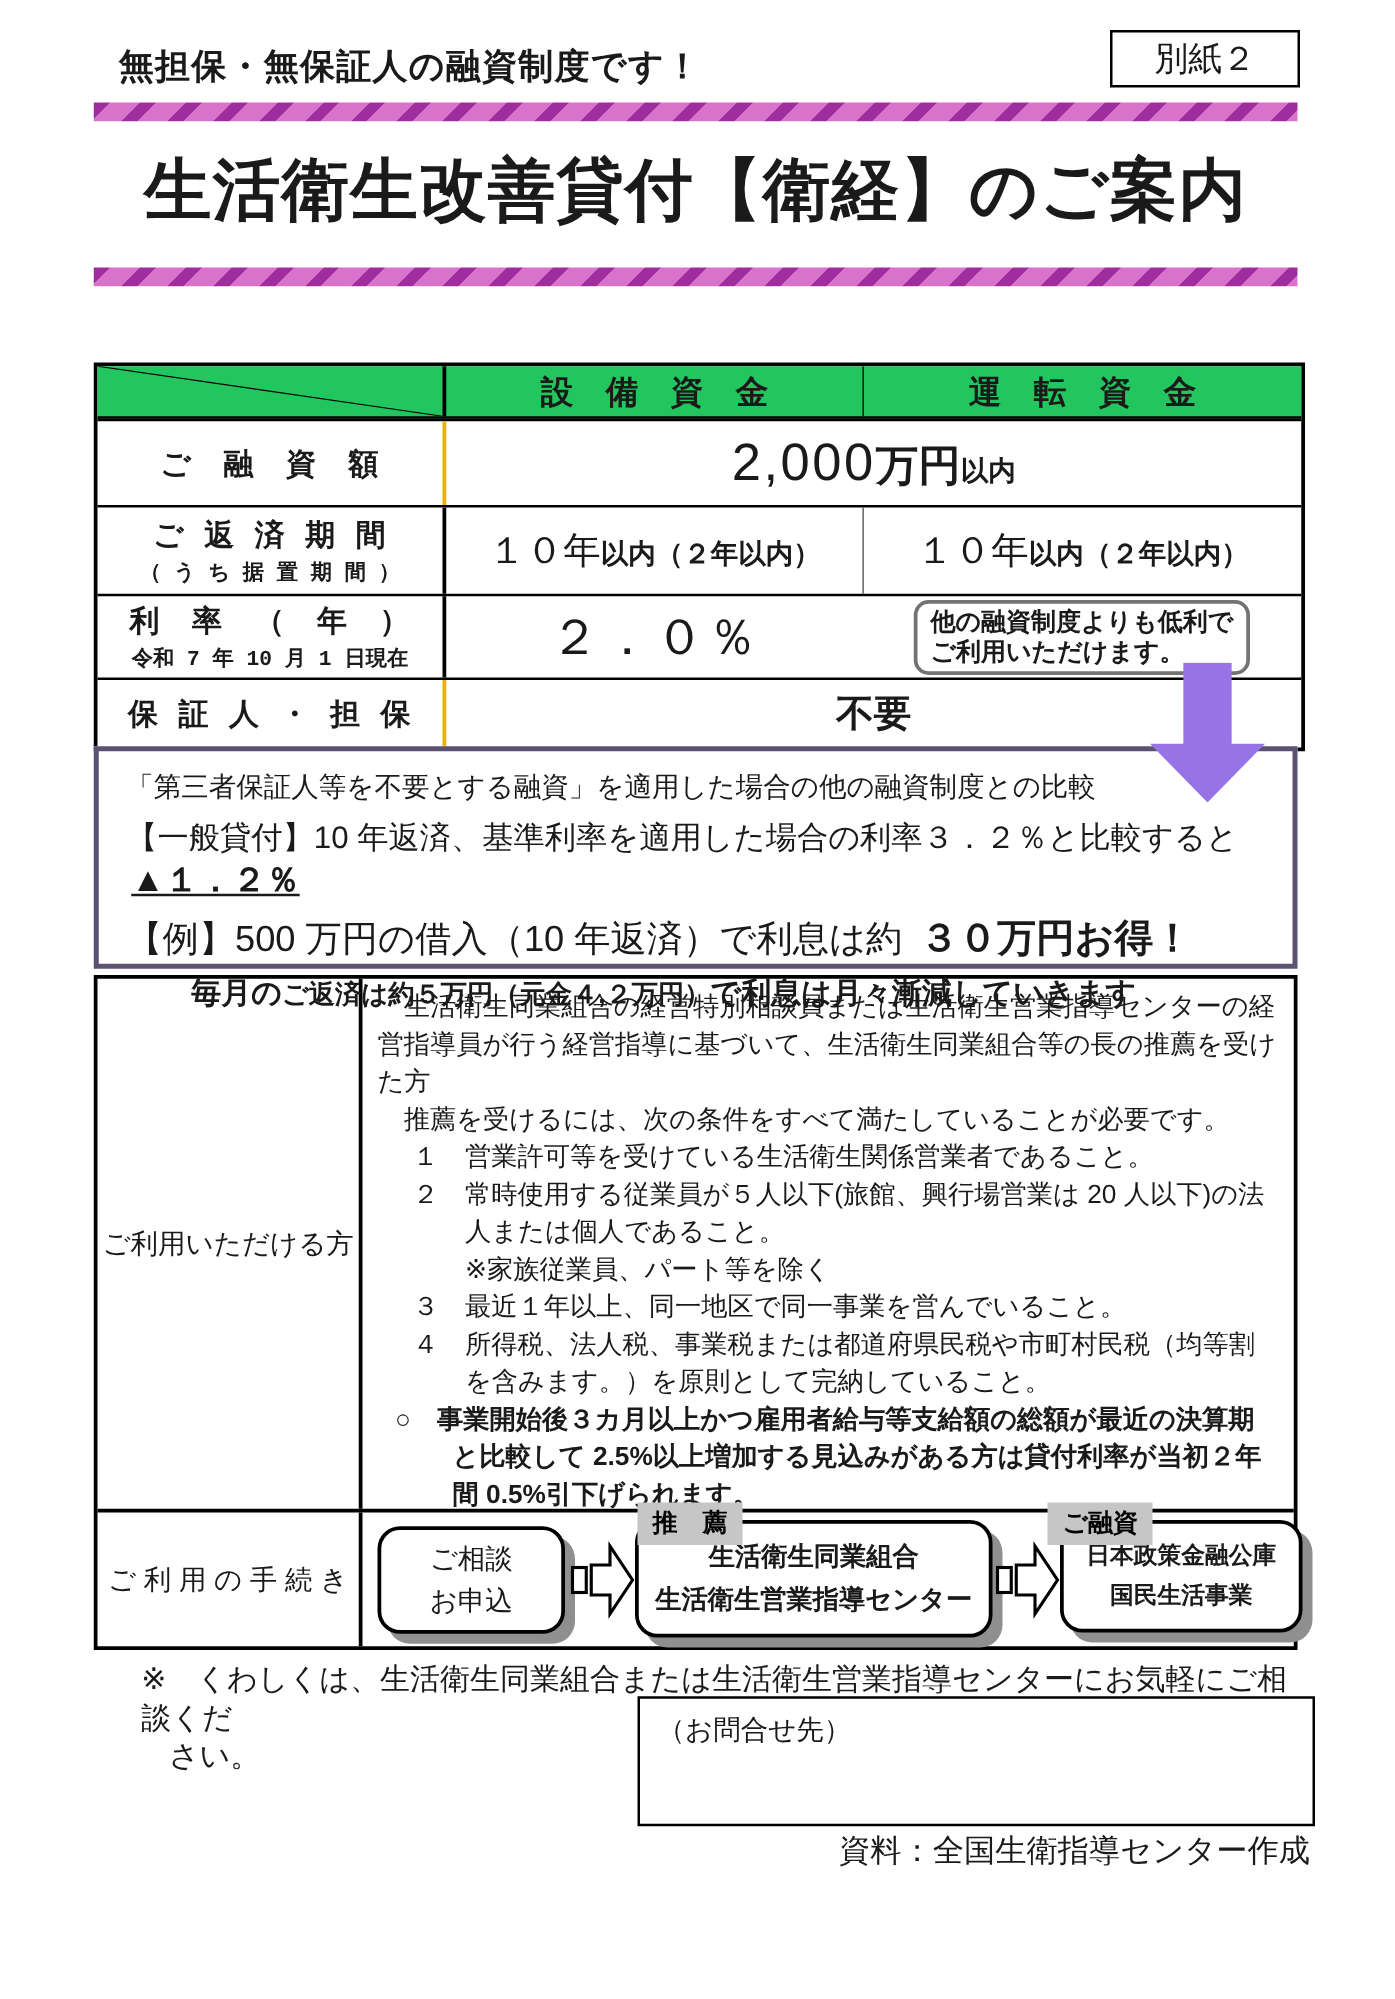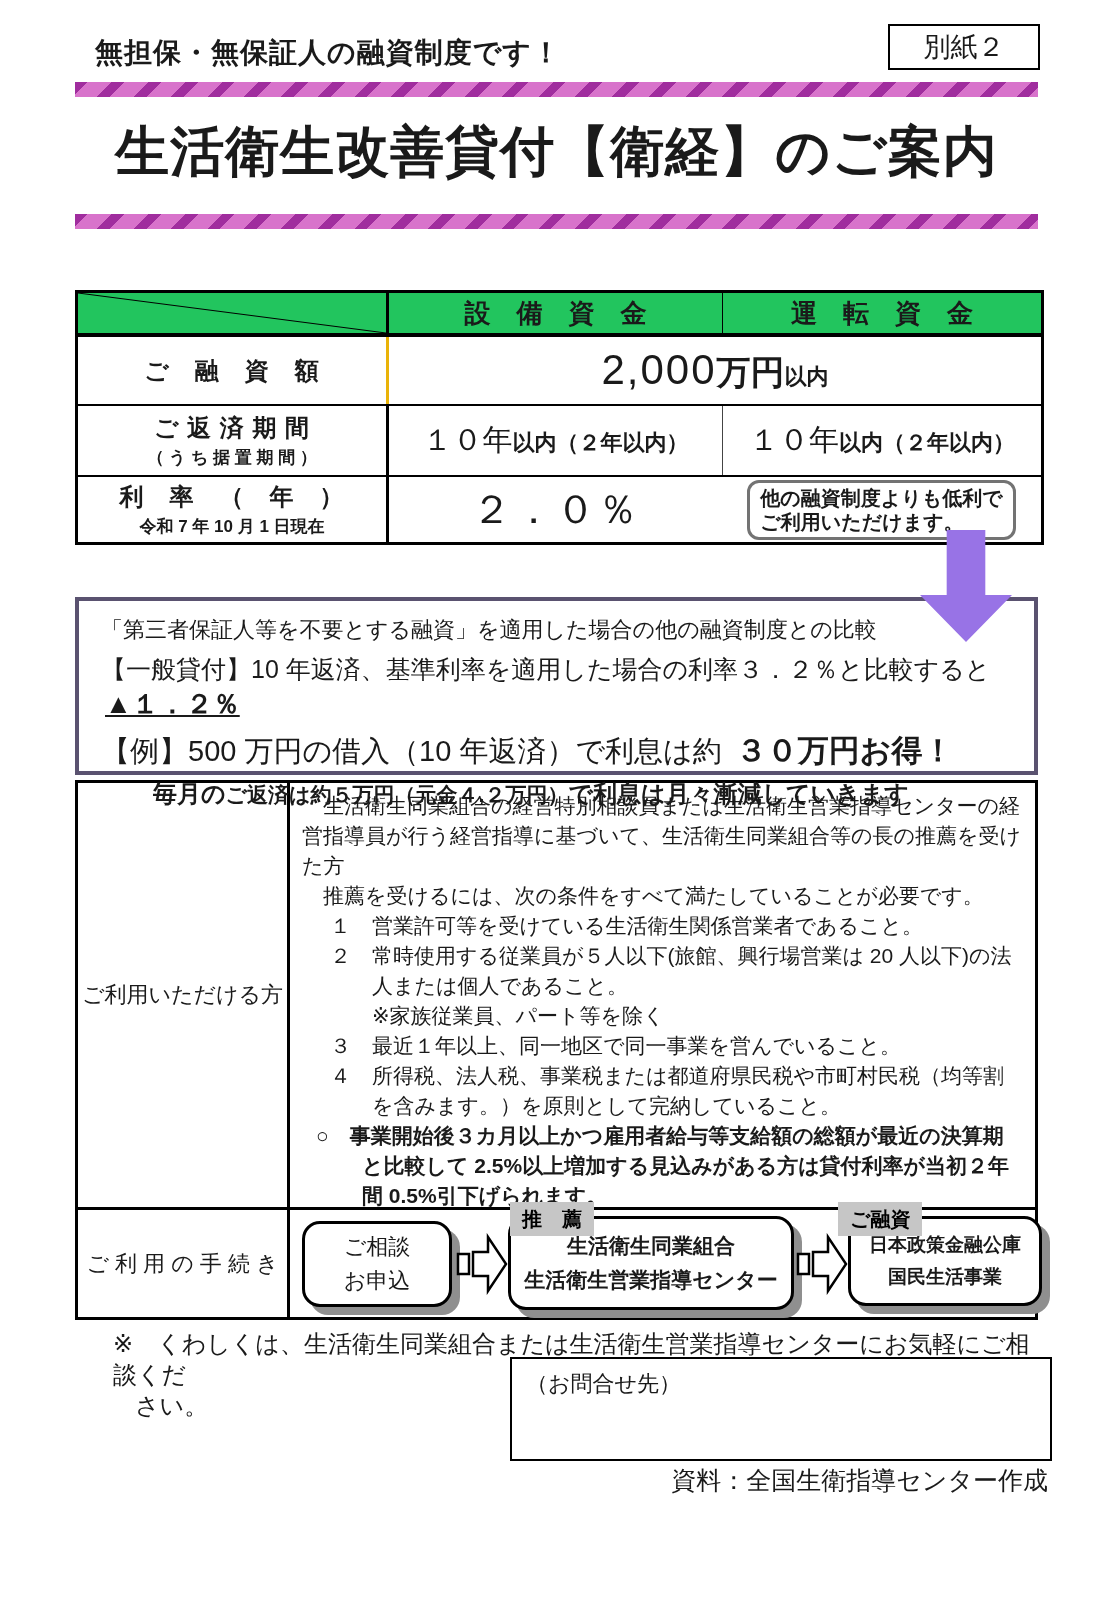--- a/index.html
+++ b/index.html
@@ -21,7 +21,7 @@
   .tr{display:flex;border-top:2px solid #000;}
   .tr.hdr{border-top:none;border-bottom:2px solid #000;background:#22c55e;height:40px;}
   .td{box-sizing:border-box;display:flex;flex-direction:column;align-items:center;justify-content:center;}
-  .td.lbl{width:308px;}
+  .td.lbl{width:276px;font-family:Liberation Mono, monospace;}
   .td.v1{width:336px;border-left:3px solid #000;}
   .td.v2{width:328px;flex:1;}
   .td.vspan{flex:1;border-left:3px solid #eab308;}

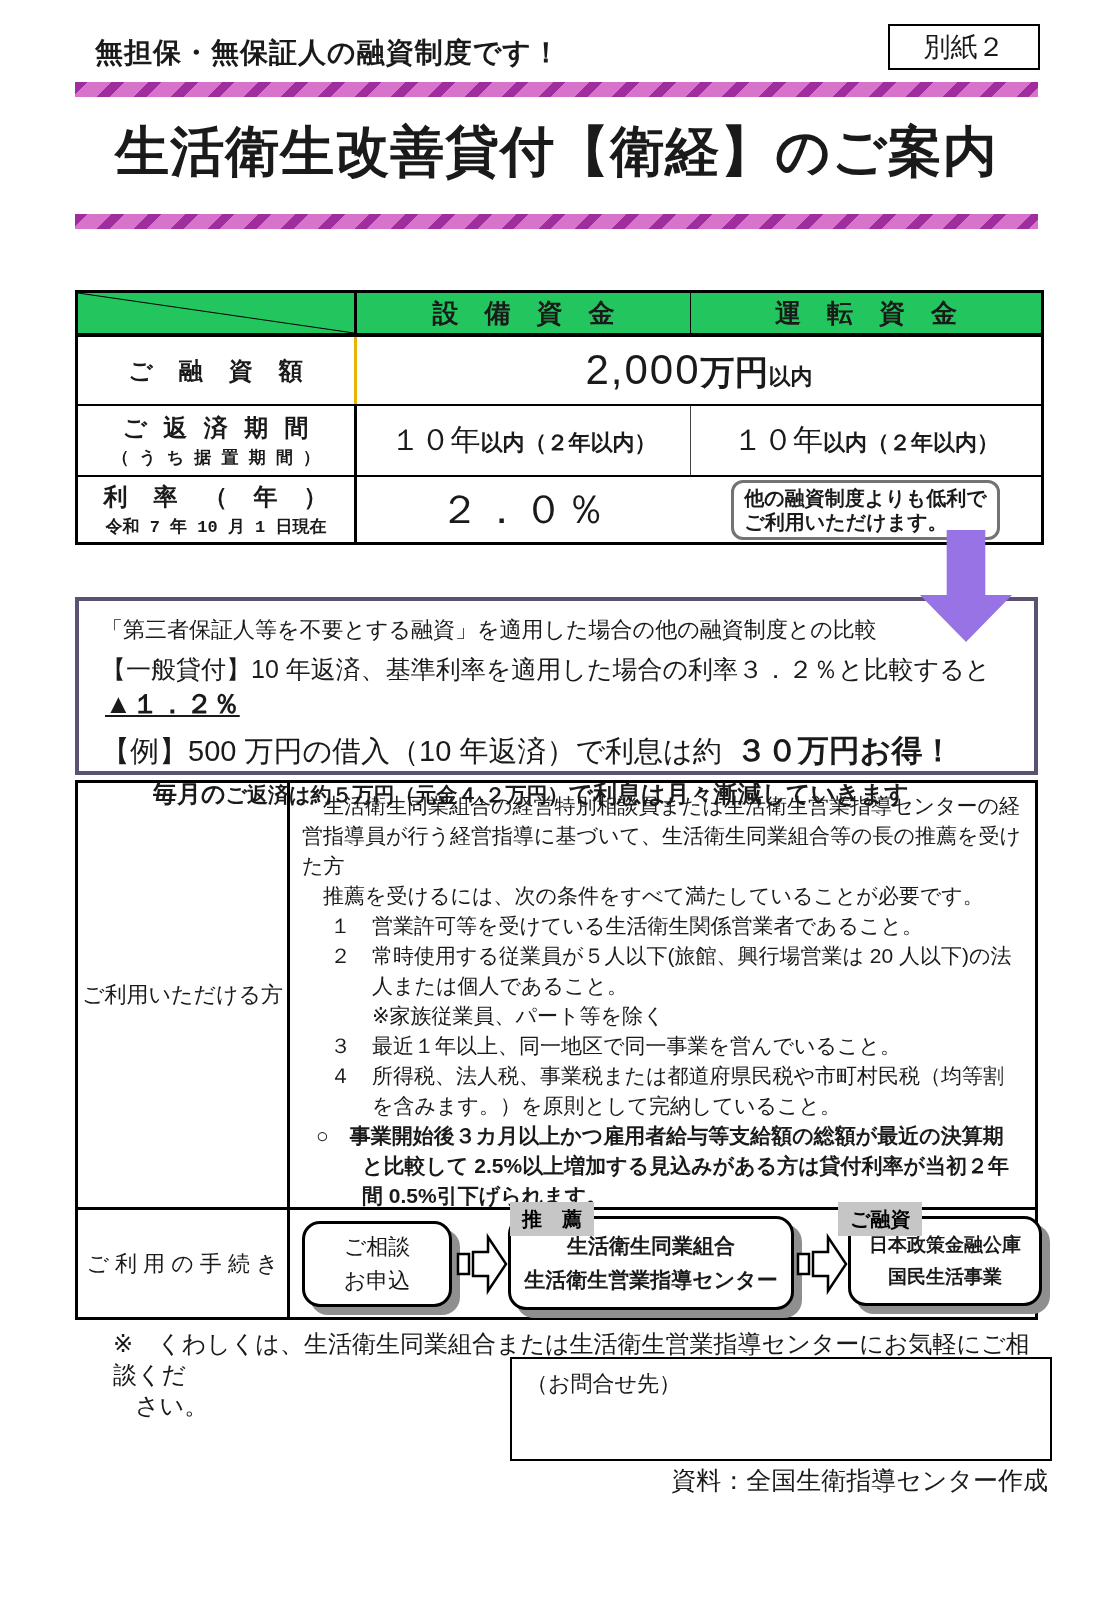--- a/index.html
+++ b/index.html
@@ -168,6 +168,14 @@
         </div>
       </div>
     </div>
+    <div class="tr row-guar">
+      <div class="td lbl">
+          <span class="lbl-main">保 証 人 ・ 担 保</span>
+        </div>
+      <div class="td vspan">
+          <span class="guar-val">不要</span>
+        </div>
+    </div>
   </div>
 
   <div class="big-arrow"></div>

